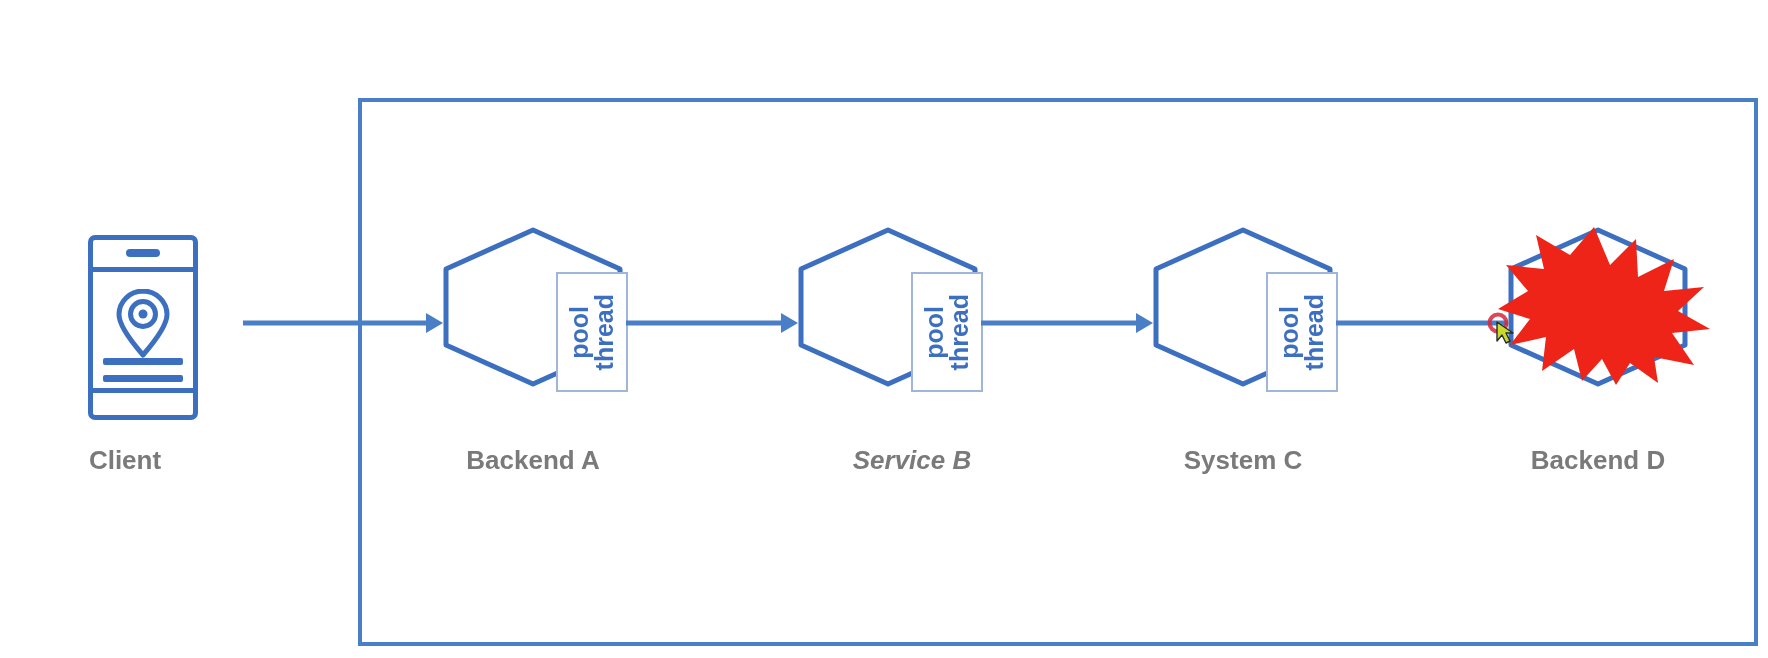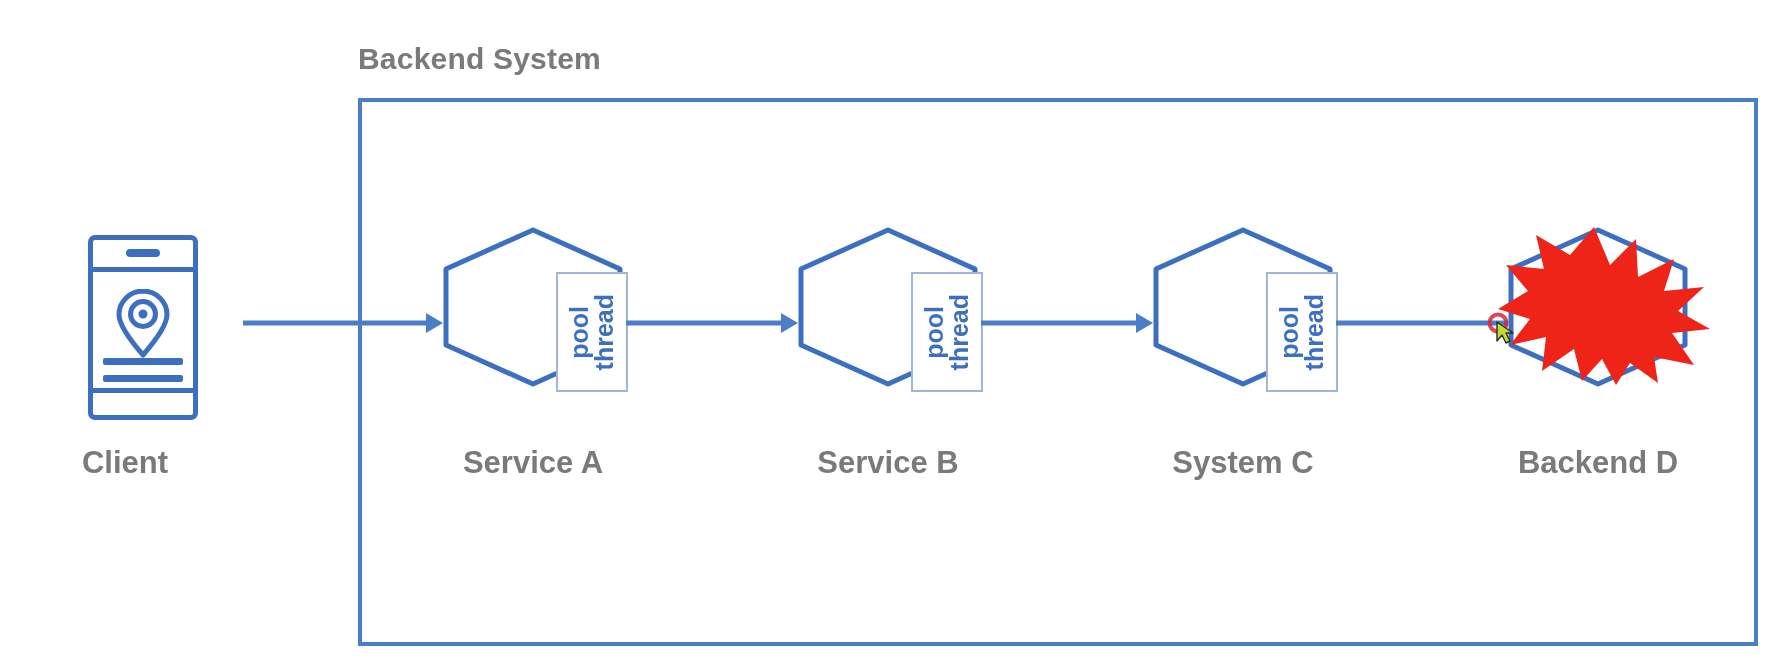--- a/index.html
+++ b/index.html
@@ -179,7 +179,6 @@
 
 <div id="canvas">
 
-  <div class="backend-label">Backend System</div>
 
   <div class="backend-box"></div>
 

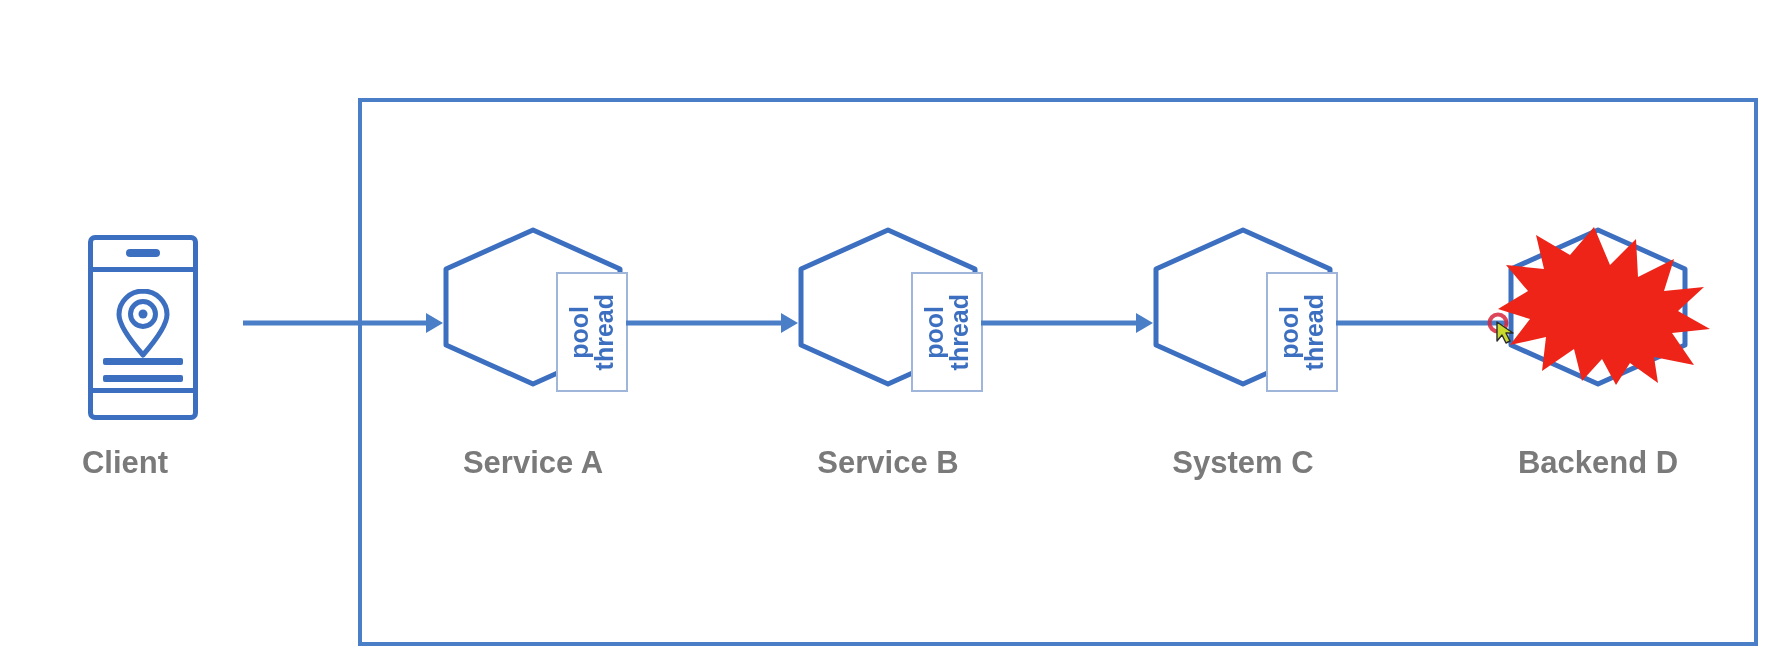--- a/index.html
+++ b/index.html
@@ -102,7 +102,7 @@
   
   .node-label {
     position: absolute;
-    font-size: 31px;
+    font-size: 26px;
     font-weight: bold;
     color: #7a7a7a;
     white-space: nowrap;

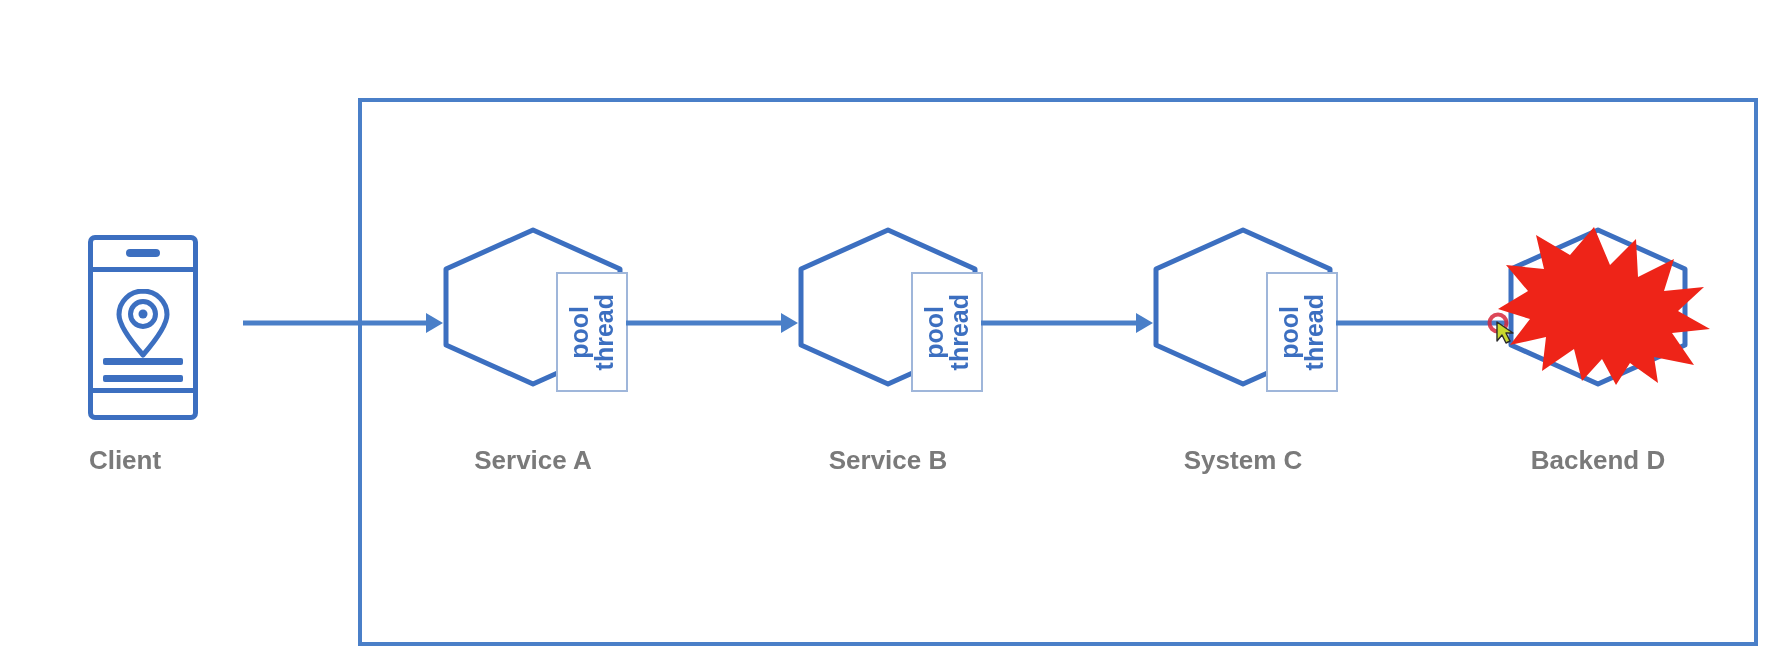--- a/index.html
+++ b/index.html
@@ -215,7 +215,7 @@
     <div class="pool-text">pool</div>
     <div class="pool-text">thread</div>
   </div>
-  <div class="node-label" style="left:533px;">Service A</div>
+  <div class="node-label" style="left:533px;">Backend A</div>
 
   <div class="arrow" style="left:626px; width:172px;">
     <svg width="172" height="26" viewBox="0 0 172 26">

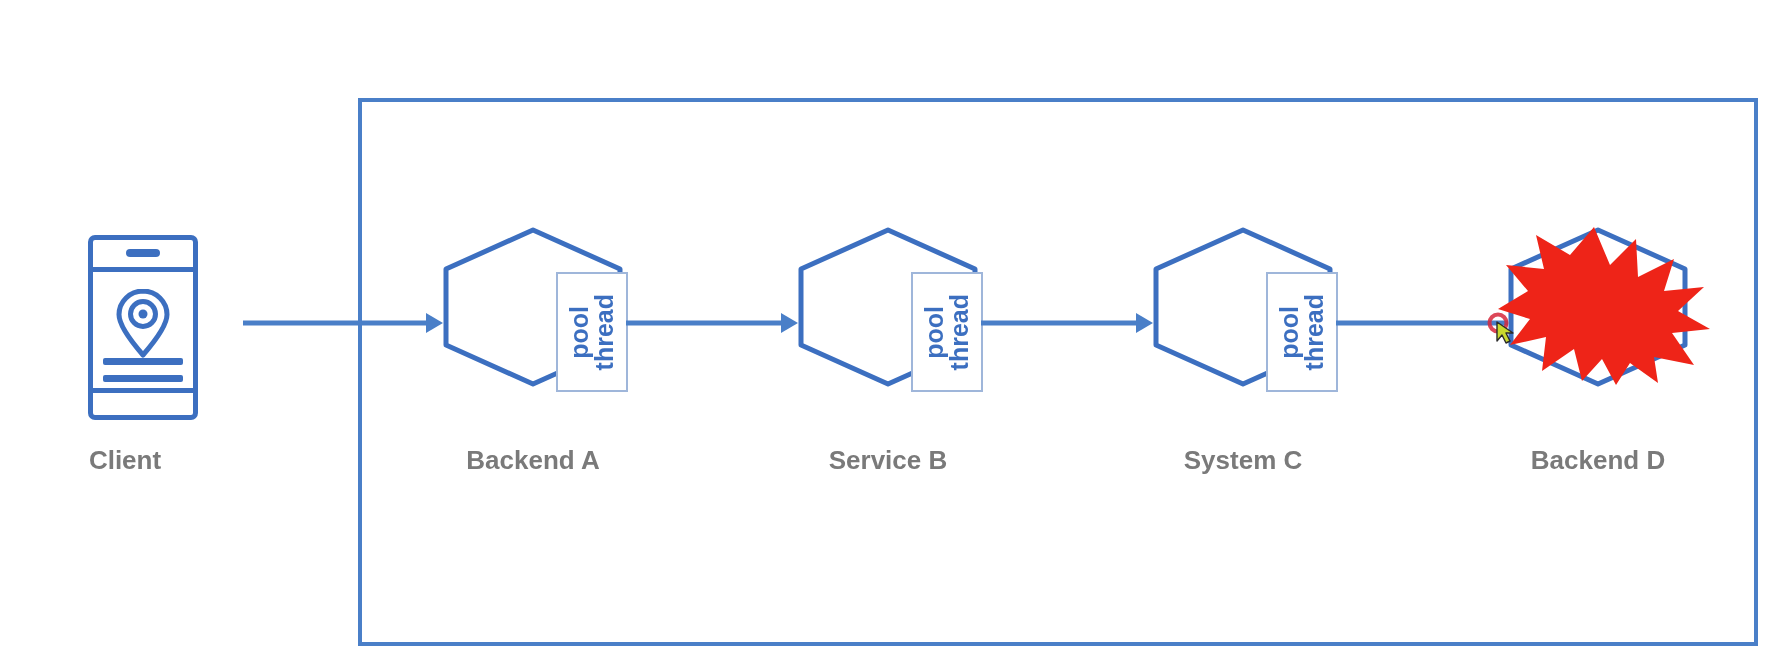--- a/index.html
+++ b/index.html
@@ -233,7 +233,7 @@
     <div class="pool-text">pool</div>
     <div class="pool-text">thread</div>
   </div>
-  <div class="node-label" style="left:888px;">Service B</div>
+  <div class="node-label" style="left:912px;font-style:italic;">Service B</div>
 
   <div class="arrow" style="left:981px; width:172px;">
     <svg width="172" height="26" viewBox="0 0 172 26">

